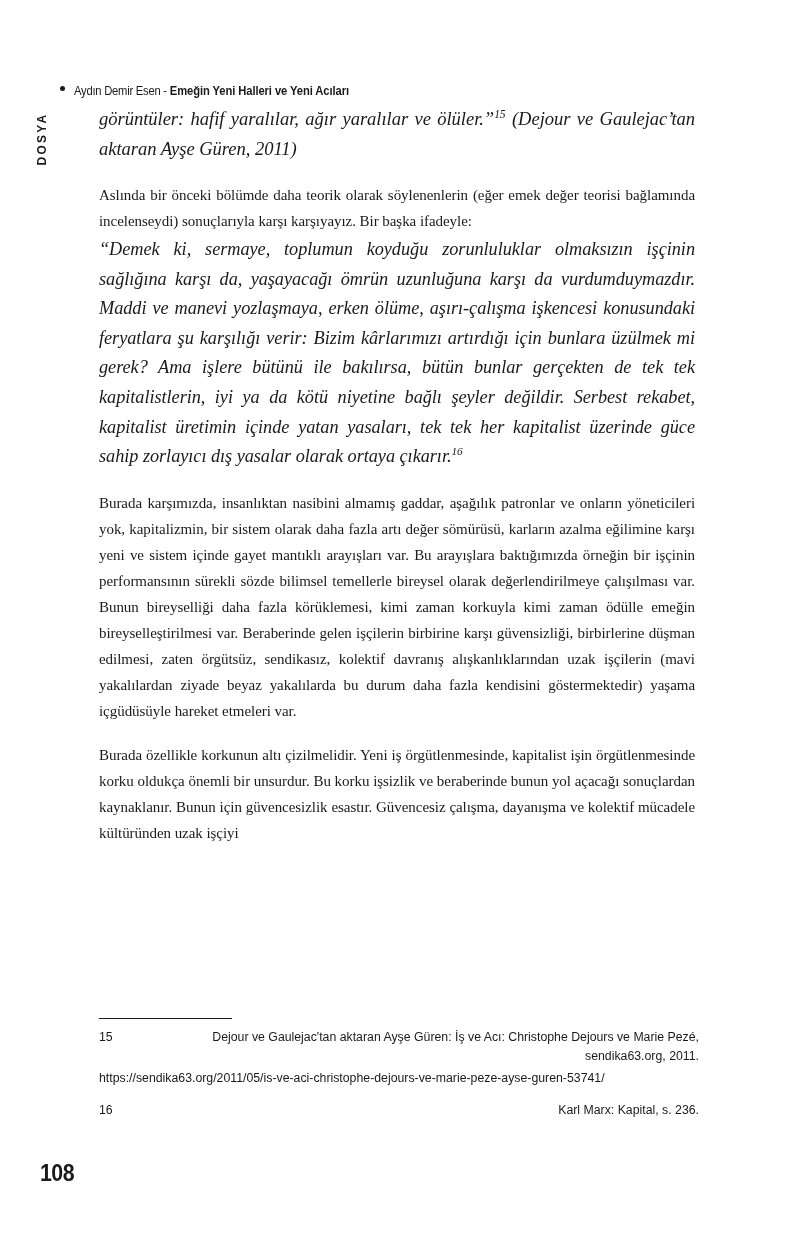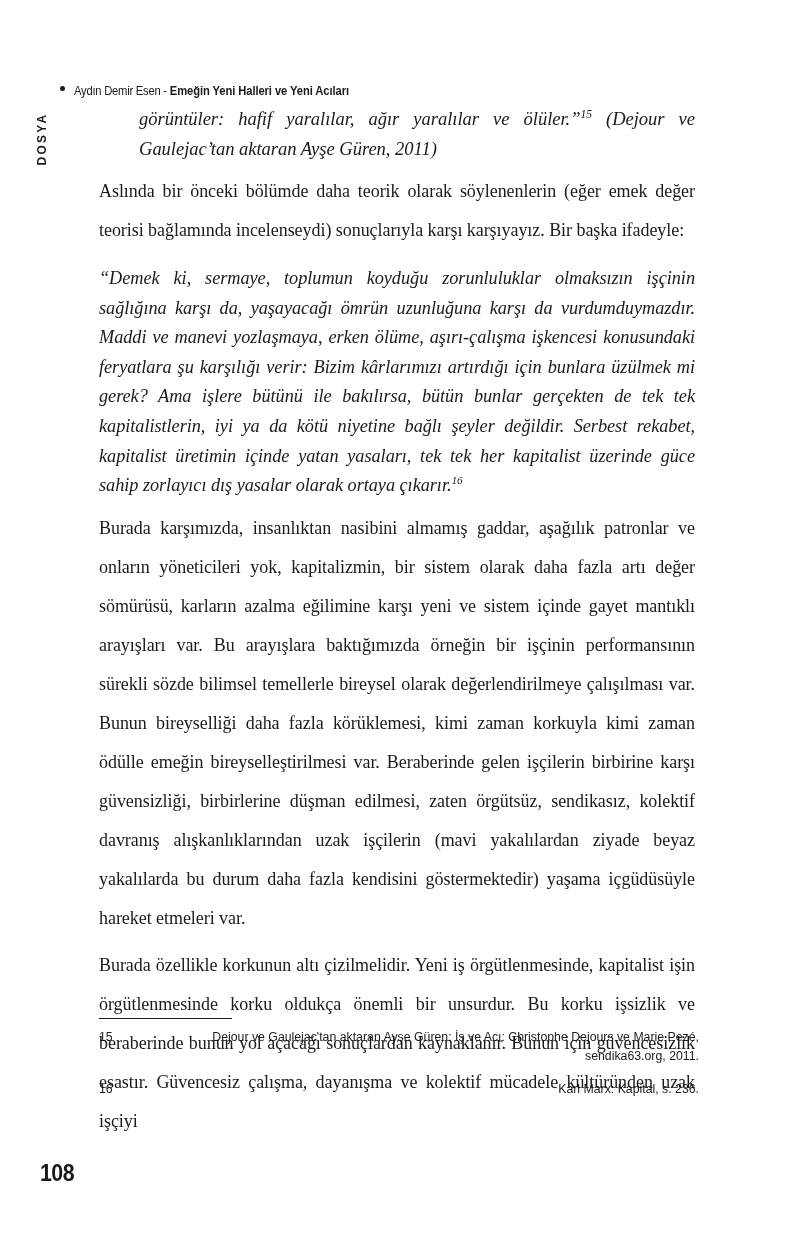--- a/index.html
+++ b/index.html
@@ -90,7 +90,6 @@
     font-size: 18.6px;
     line-height: 30px;
     letter-spacing: -0.05px;
-    margin-left: 40px;
   }
 
   .body-para {

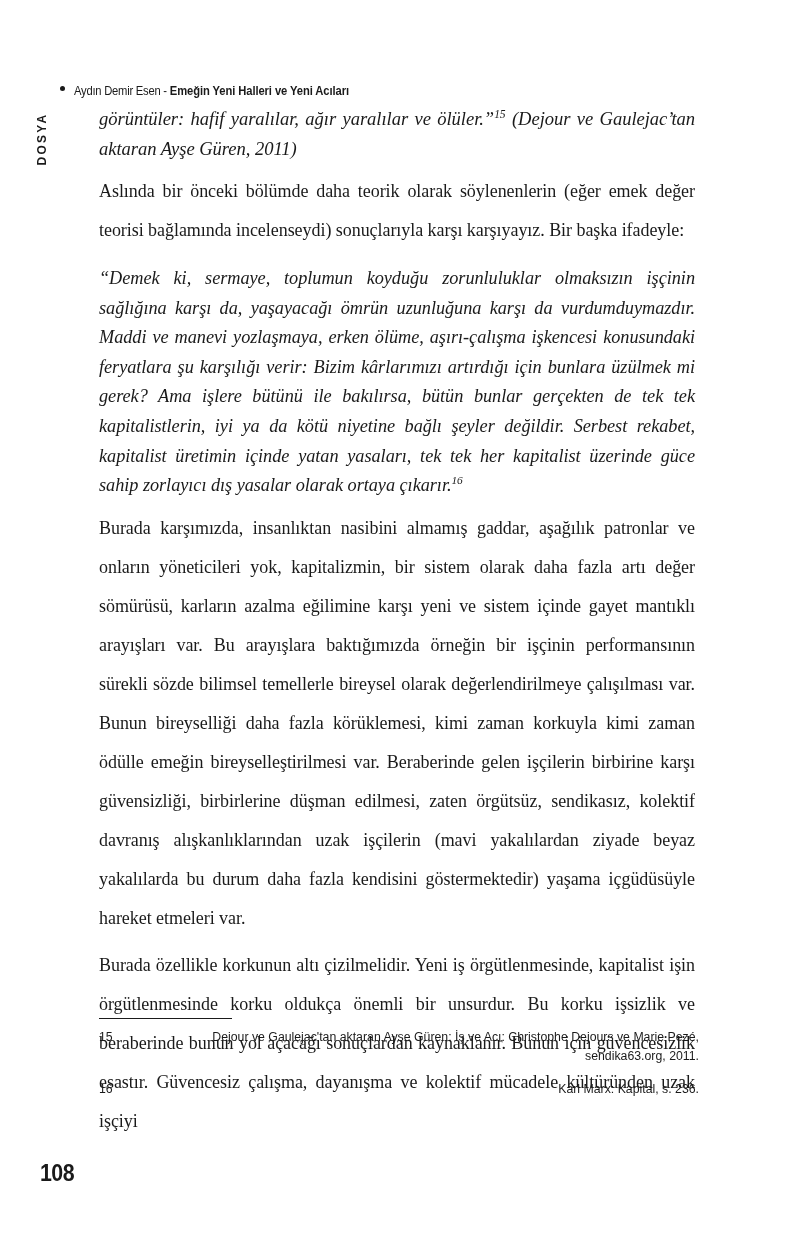--- a/index.html
+++ b/index.html
@@ -93,10 +93,10 @@
   }
 
   .body-para {
-    font-size: 18px;
-    line-height: 39px;
+    font-size: 15px;
+    line-height: 26px;
     letter-spacing: -0.05px;
-    margin-top: 8px;
+    margin-top: 18px;
   }
 
   .block-quote {

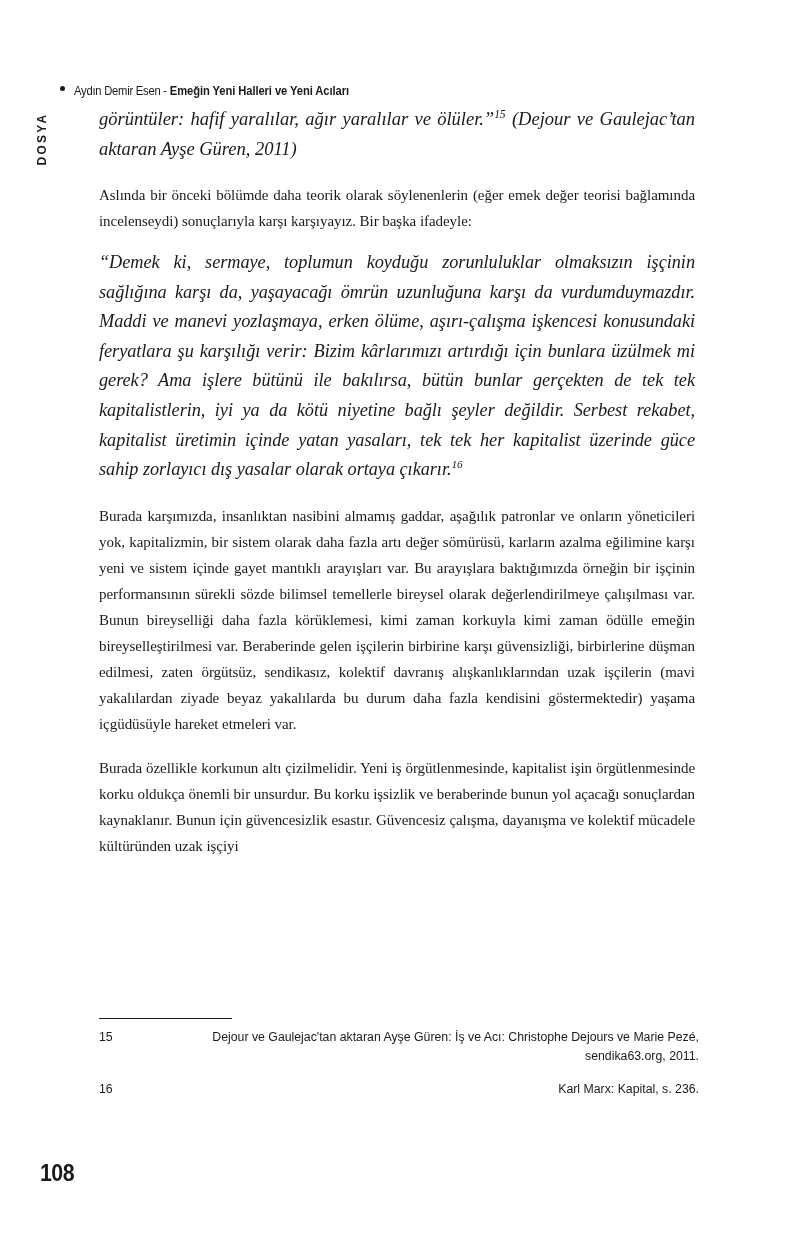--- a/index.html
+++ b/index.html
@@ -104,7 +104,7 @@
     font-size: 18.3px;
     line-height: 29.6px;
     letter-spacing: -0.05px;
-    margin-top: 14px;
+    margin-top: 1px;
   }
 
   sup {

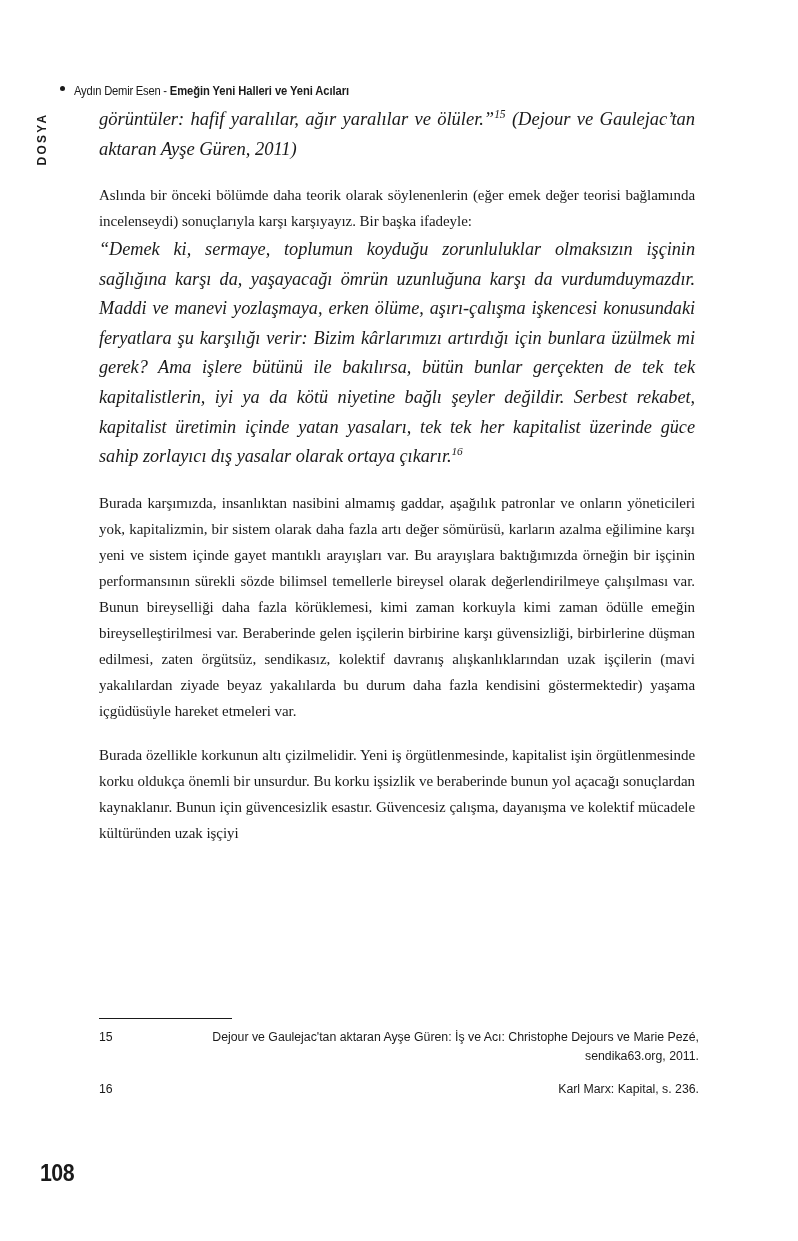--- a/index.html
+++ b/index.html
@@ -198,6 +198,7 @@
       <span class="fn-num">15</span>
       <span class="fn-body">Dejour ve Gaulejac'tan aktaran Ayşe Güren: İş ve Acı: Christophe Dejours ve Marie Pezé, sendika63.org, 2011.</span>
     </div>
+    <div class="fn-url">https://sendika63.org/2011/05/is-ve-aci-christophe-dejours-ve-marie-peze-ayse-guren-53741/</div>
 
     <div class="footnote footnote-second">
       <span class="fn-num">16</span>

